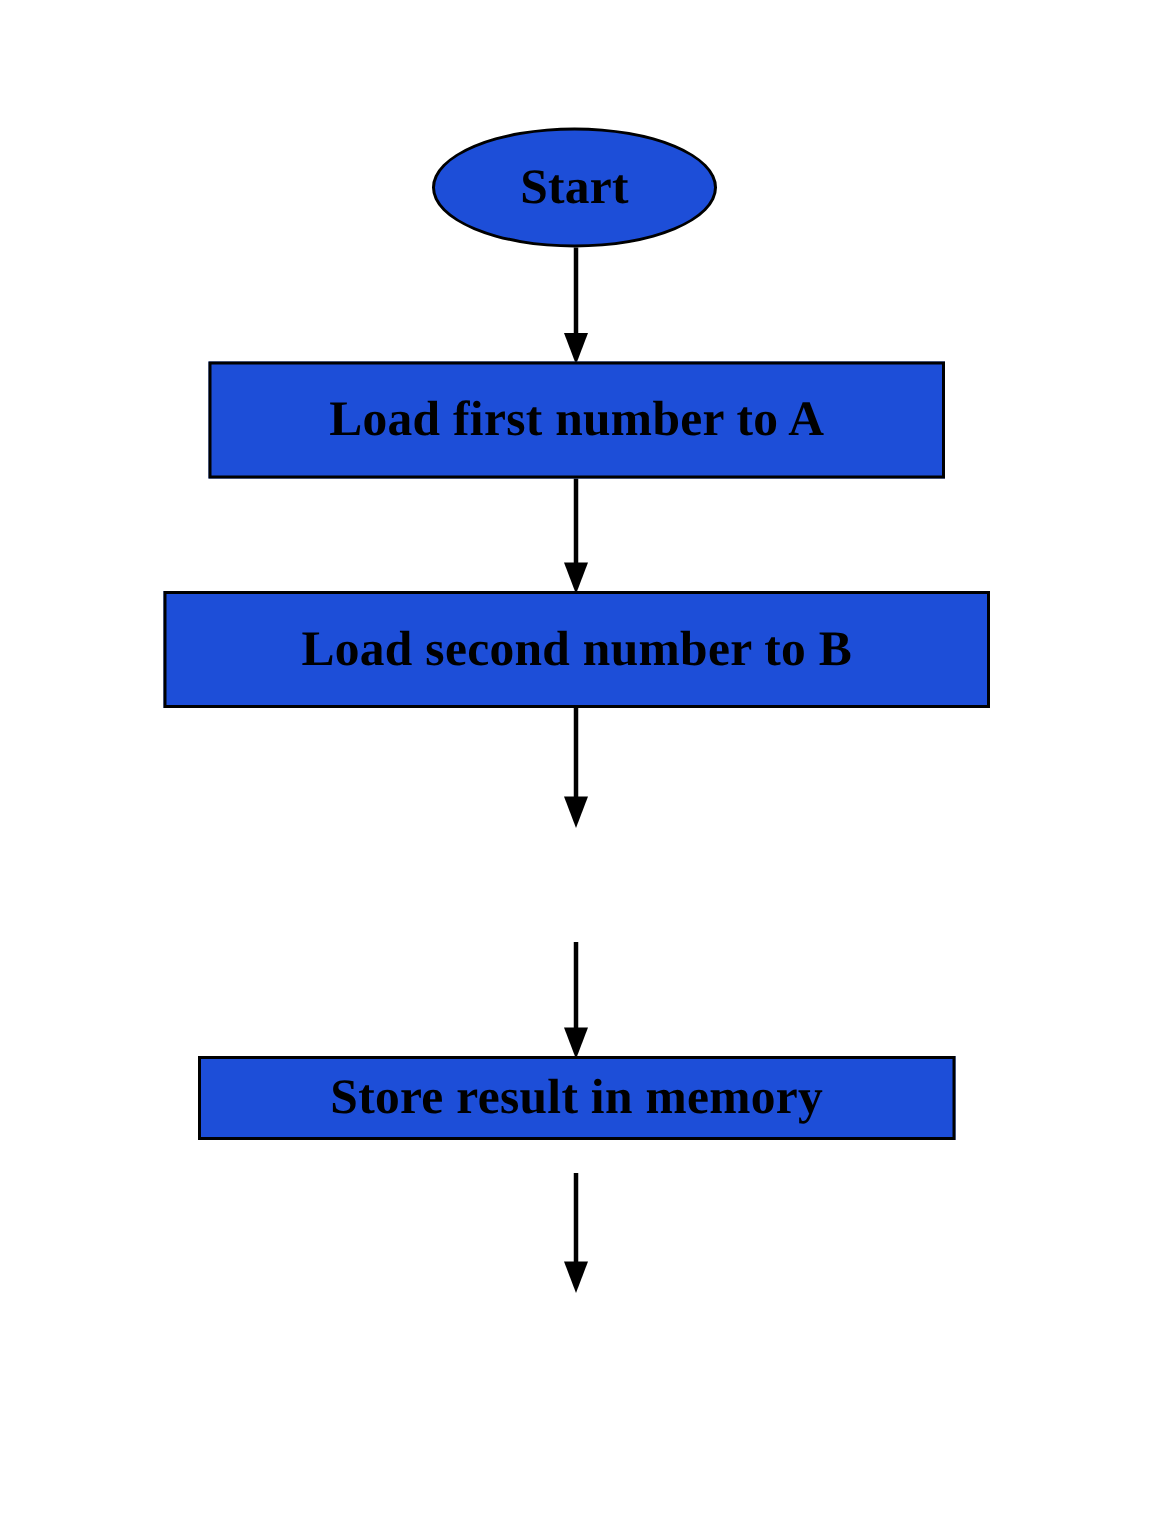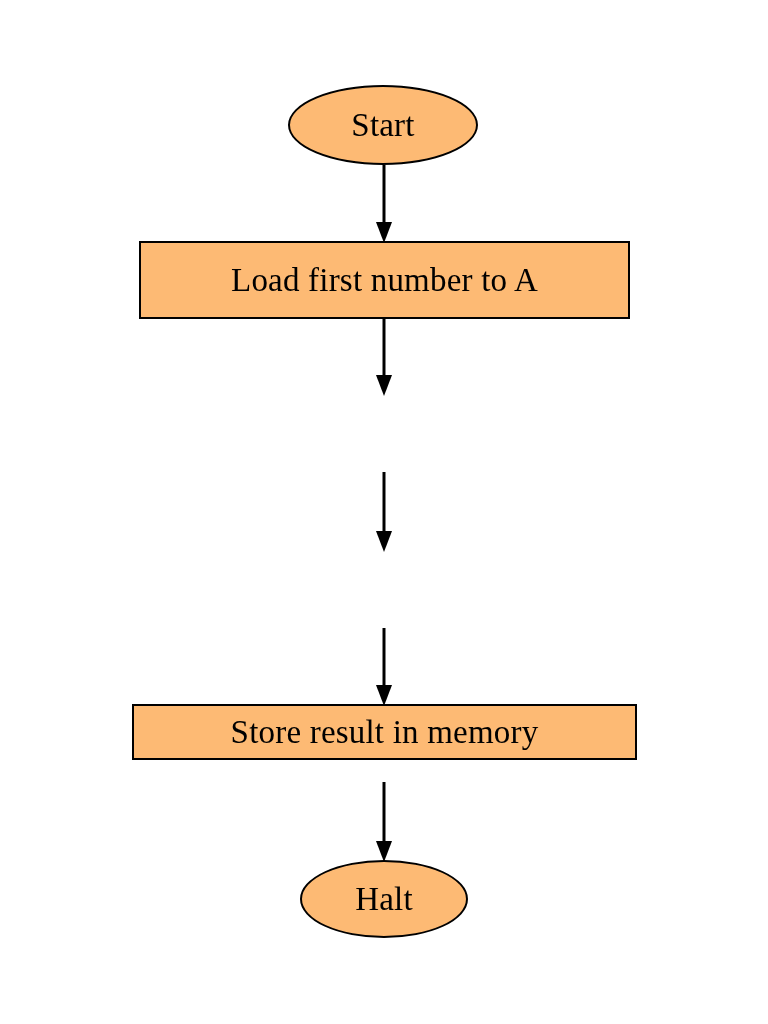--- a/index.html
+++ b/index.html
@@ -26,7 +26,8 @@
     display: flex;
     align-items: center;
     justify-content: center;
-    background: #fdba74;
+    background: #1d4ed8;
+    font-weight: bold;
   }
   .node-terminal {
     border: 2px solid #000000;

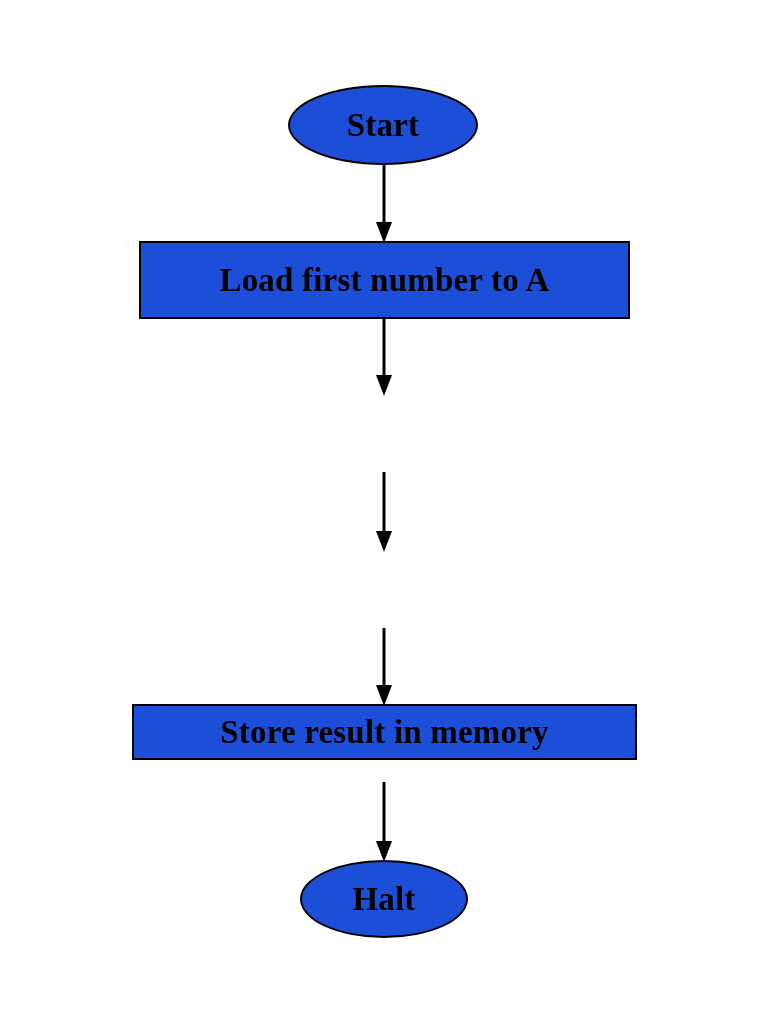--- a/index.html
+++ b/index.html
@@ -95,6 +95,9 @@
     <div class="node node-process" style="left: 139px; top: 241px; width: 491px; height: 78px; align-items: center;">
       <span class="node-label">Load first number to A</span>
     </div>
+    <div class="node node-process" style="left: 109px; top: 394px; width: 551px; height: 78px;">
+      <span class="node-label">Load second number to B</span>
+    </div>
     <div class="node node-process" style="left: 132px; top: 704px; width: 505px; height: 56px;">
       <span class="node-label">Store result in memory</span>
     </div>

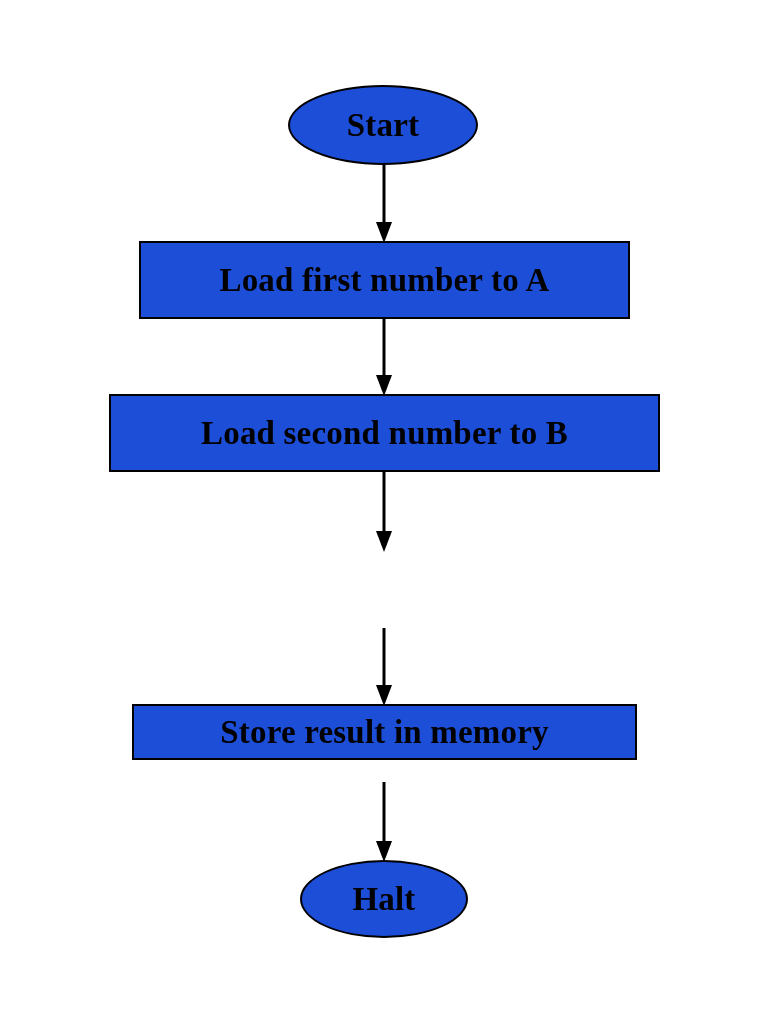--- a/index.html
+++ b/index.html
@@ -101,9 +101,6 @@
     <div class="node node-process" style="left: 132px; top: 704px; width: 505px; height: 56px;">
       <span class="node-label">Store result in memory</span>
     </div>
-    <div class="node node-terminal" style="left: 300px; top: 860px; width: 168px; height: 78px;">
-      <span class="node-label">Halt</span>
-    </div>
   </div>
 
 </body></html>

